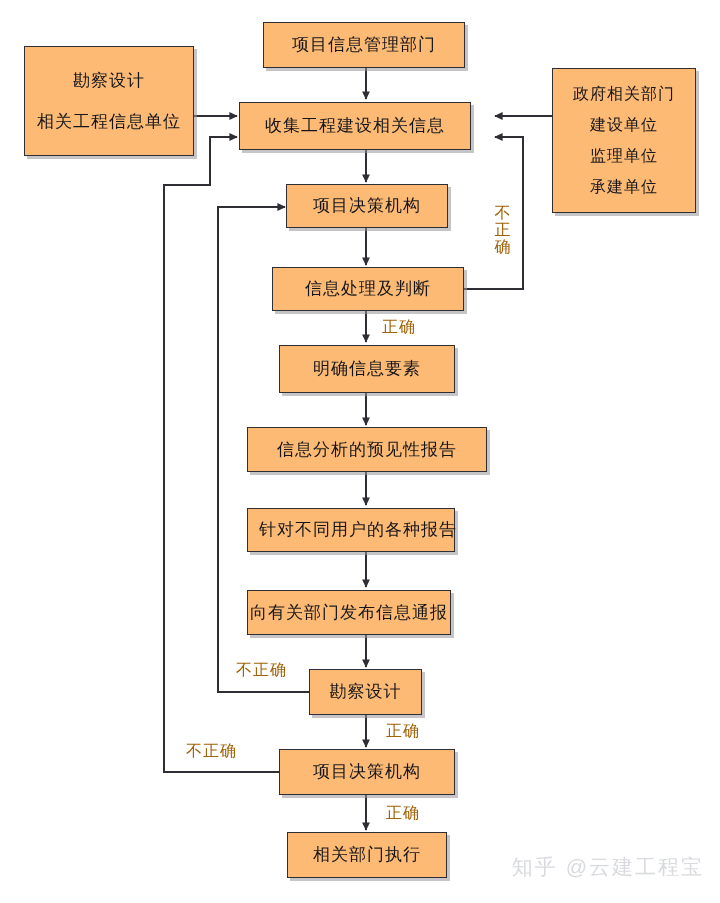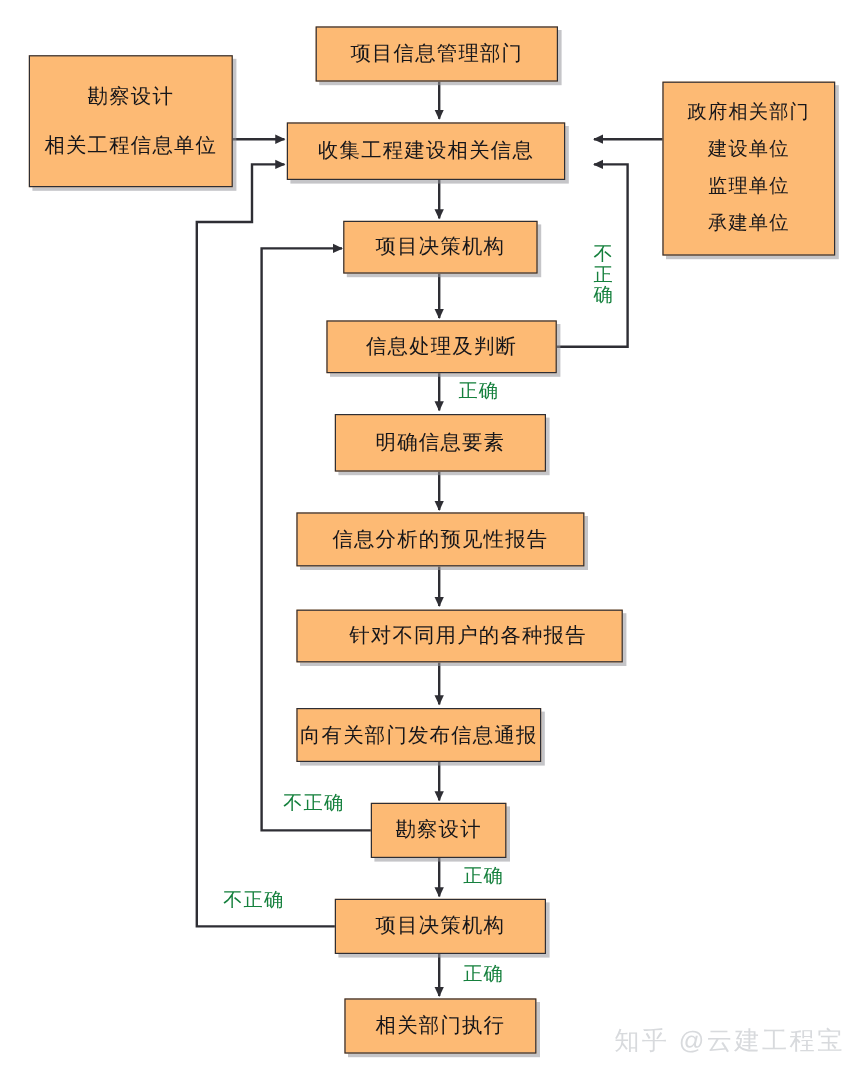--- a/index.html
+++ b/index.html
@@ -43,7 +43,7 @@
   .edge-label{
     position:absolute;
     font-size:16px;
-    color:#15803d;
+    color:#a16207;
     letter-spacing:1px;
     white-space:nowrap;
     line-height:1.08;

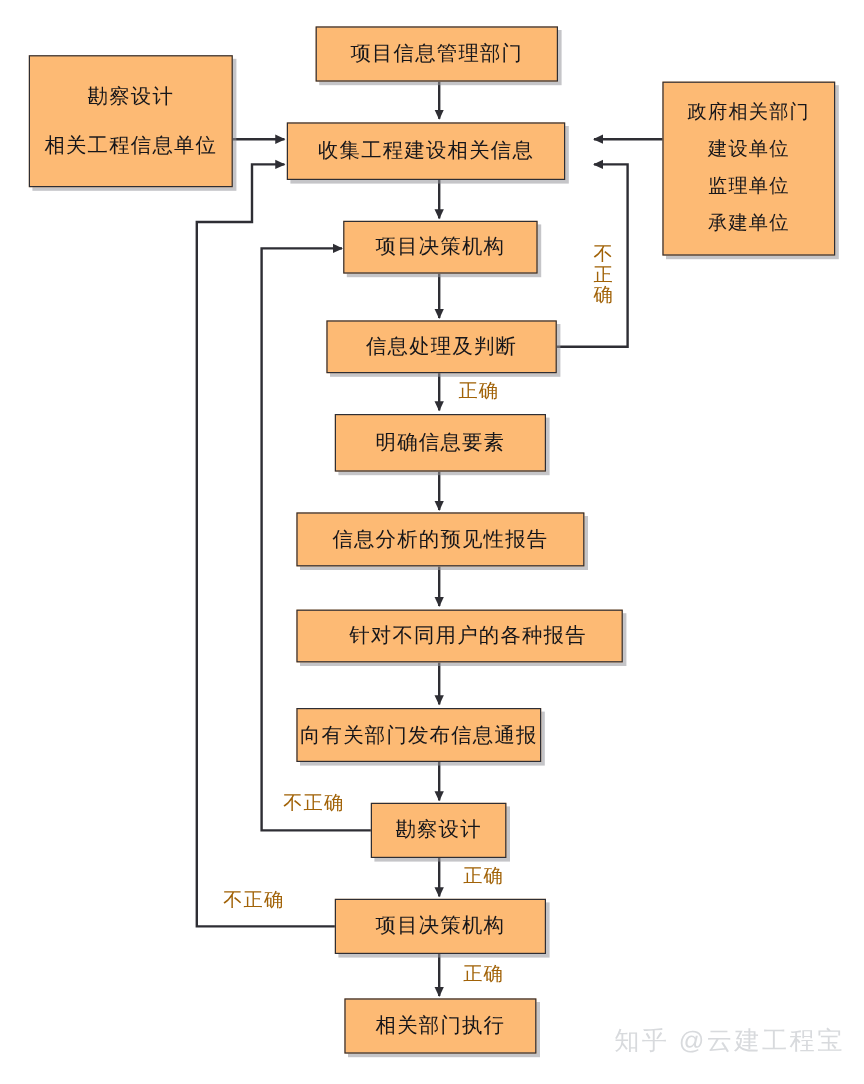--- a/index.html
+++ b/index.html
@@ -146,7 +146,7 @@
     <span class="ln">信息分析的预见性报告</span>
   </div>
 
-  <div class="node" style="left:247px;top:508px;width:272px;height:44px;padding-left:14px;">
+  <div class="node" style="left:247px;top:508px;width:208px;height:44px;padding-left:14px;">
     <span class="ln">针对不同用户的各种报告</span>
   </div>
 

